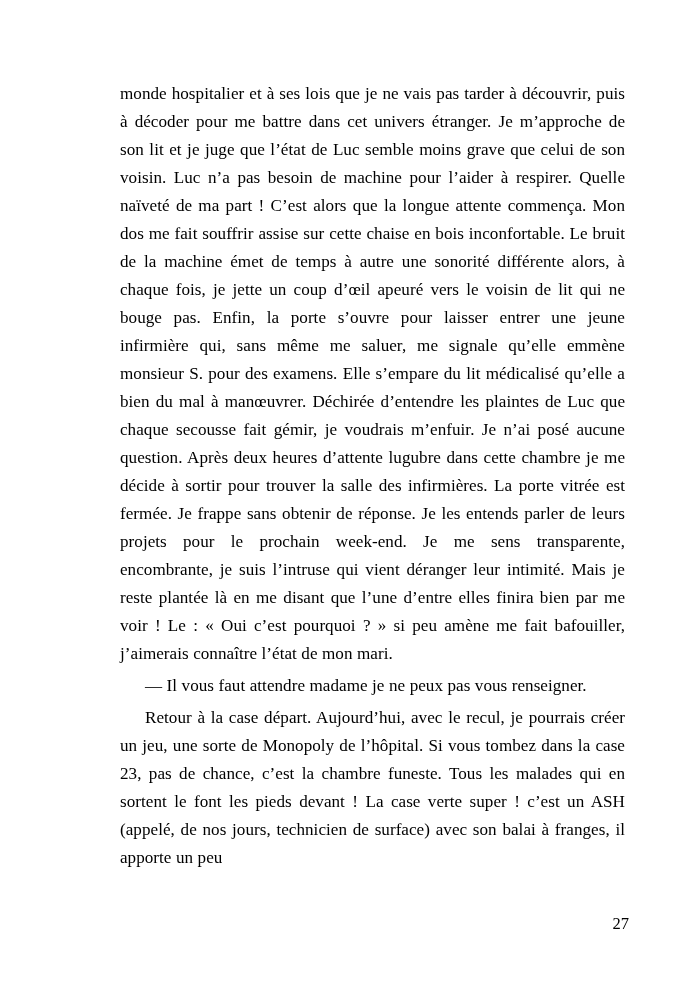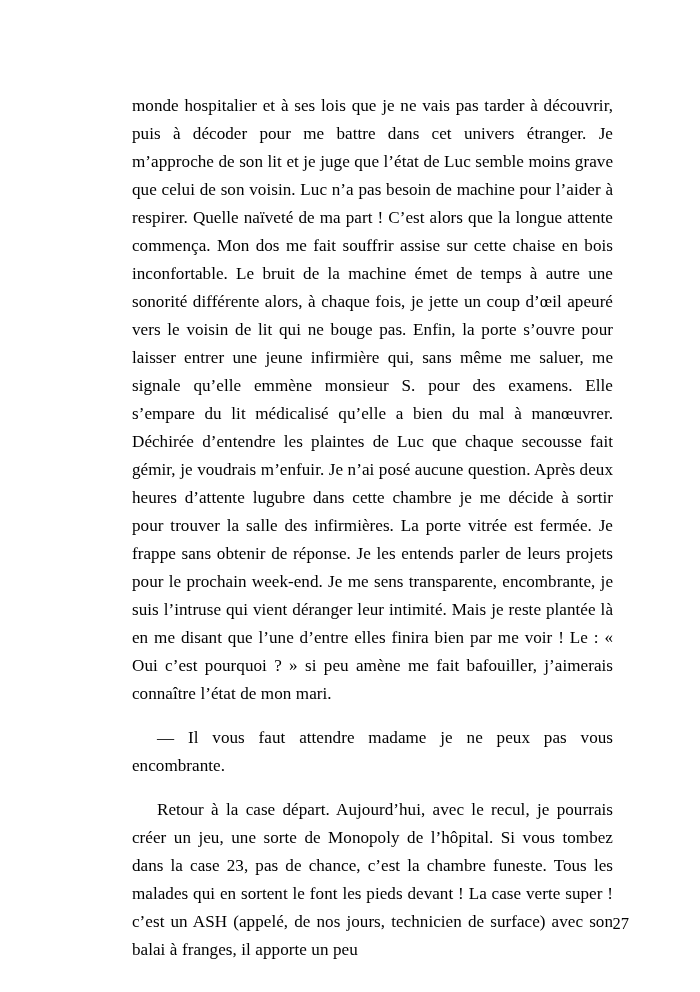--- a/index.html
+++ b/index.html
@@ -35,7 +35,7 @@
   }
 
   .para {
-    margin: 16px;
+    margin: 4px;
     padding: 0;
     font-size: 17.1px;
     line-height: 28px;

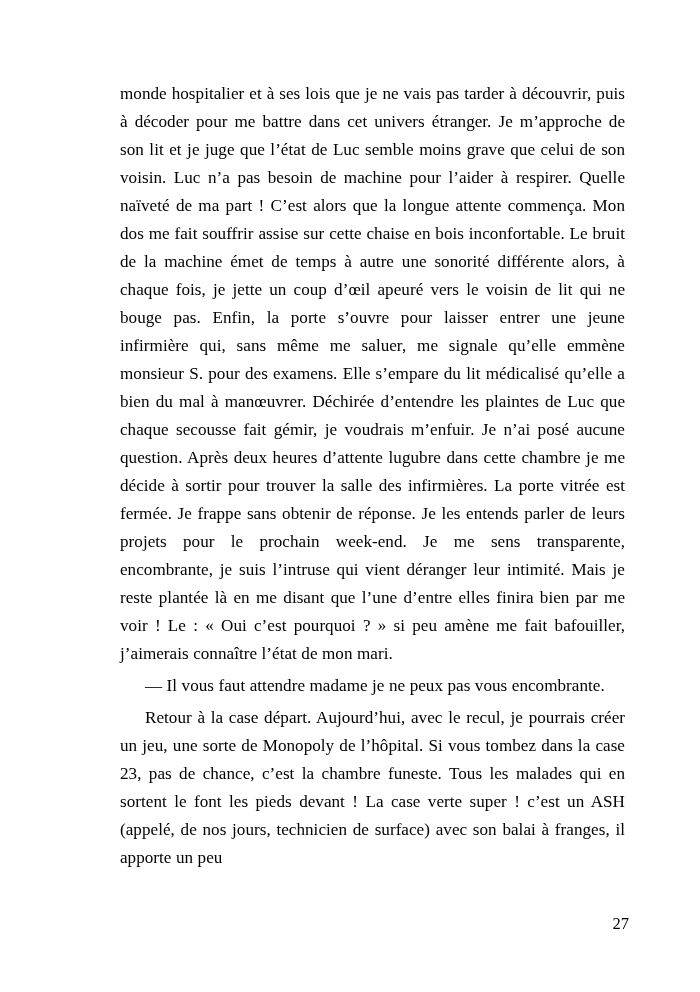--- a/index.html
+++ b/index.html
@@ -81,7 +81,7 @@
 
     <p class="para no-stretch">monde hospitalier et à ses lois que je ne vais pas tarder à découvrir, puis à décoder pour me battre dans cet univers étranger. Je m’approche de son lit et je juge que l’état de Luc semble moins grave que celui de son voisin. Luc n’a pas besoin de machine pour l’aider à respirer. Quelle naïveté de ma part ! C’est alors que la longue attente commença. Mon dos me fait souffrir assise sur cette chaise en bois inconfortable. Le bruit de la machine émet de temps à autre une sonorité différente alors, à chaque fois, je jette un coup d’œil apeuré vers le voisin de lit qui ne bouge pas. Enfin, la porte s’ouvre pour laisser entrer une jeune infirmière qui, sans même me saluer, me signale qu’elle emmène monsieur S. pour des examens. Elle s’empare du lit médicalisé qu’elle a bien du mal à manœuvrer. Déchirée d’entendre les plaintes de Luc que chaque secousse fait gémir, je voudrais m’enfuir. Je n’ai posé aucune question. Après deux heures d’attente lugubre dans cette chambre je me décide à sortir pour trouver la salle des infirmières. La porte vitrée est fermée. Je frappe sans obtenir de réponse. Je les entends parler de leurs projets pour le prochain week-end. Je me sens transparente, encombrante, je suis l’intruse qui vient déranger leur intimité. Mais je reste plantée là en me disant que l’une d’entre elles finira bien par me voir ! Le : « Oui c’est pourquoi ? » si peu amène me fait bafouiller, j’aimerais connaître l’état de mon mari.</p>
 
-    <p class="para indent no-stretch">— Il vous faut attendre madame je ne peux pas vous encombrante.</p>
+    <p class="para indent no-stretch">— Il vous faut attendre madame je ne peux pas vous renseigner.</p>
 
     <p class="para indent no-stretch">Retour à la case départ. Aujourd’hui, avec le recul, je pourrais créer un jeu, une sorte de Monopoly de l’hôpital. Si vous tombez dans la case 23, pas de chance, c’est la chambre funeste. Tous les malades qui en sortent le font les pieds devant ! La case verte super ! c’est un ASH (appelé, de nos jours, technicien de surface) avec son balai à franges, il apporte un peu</p>
 

